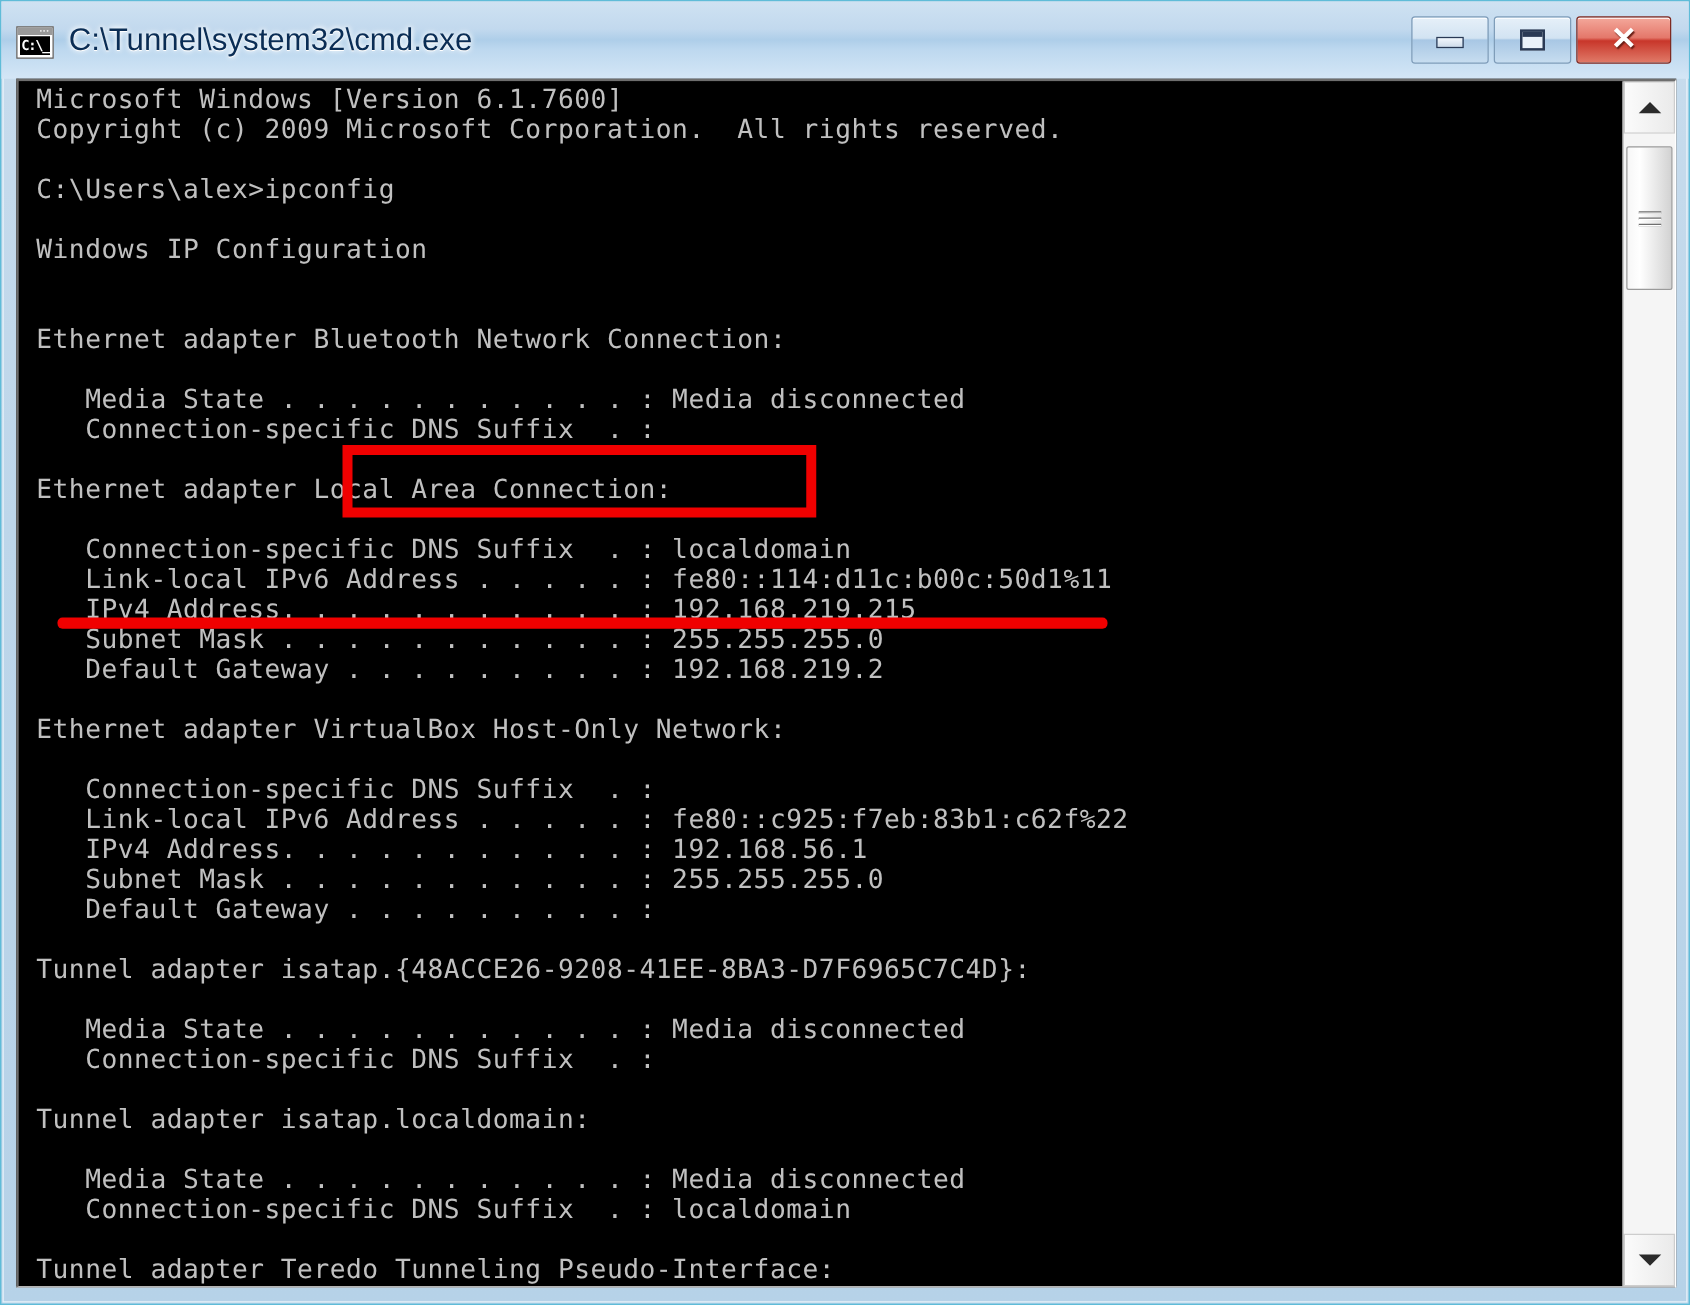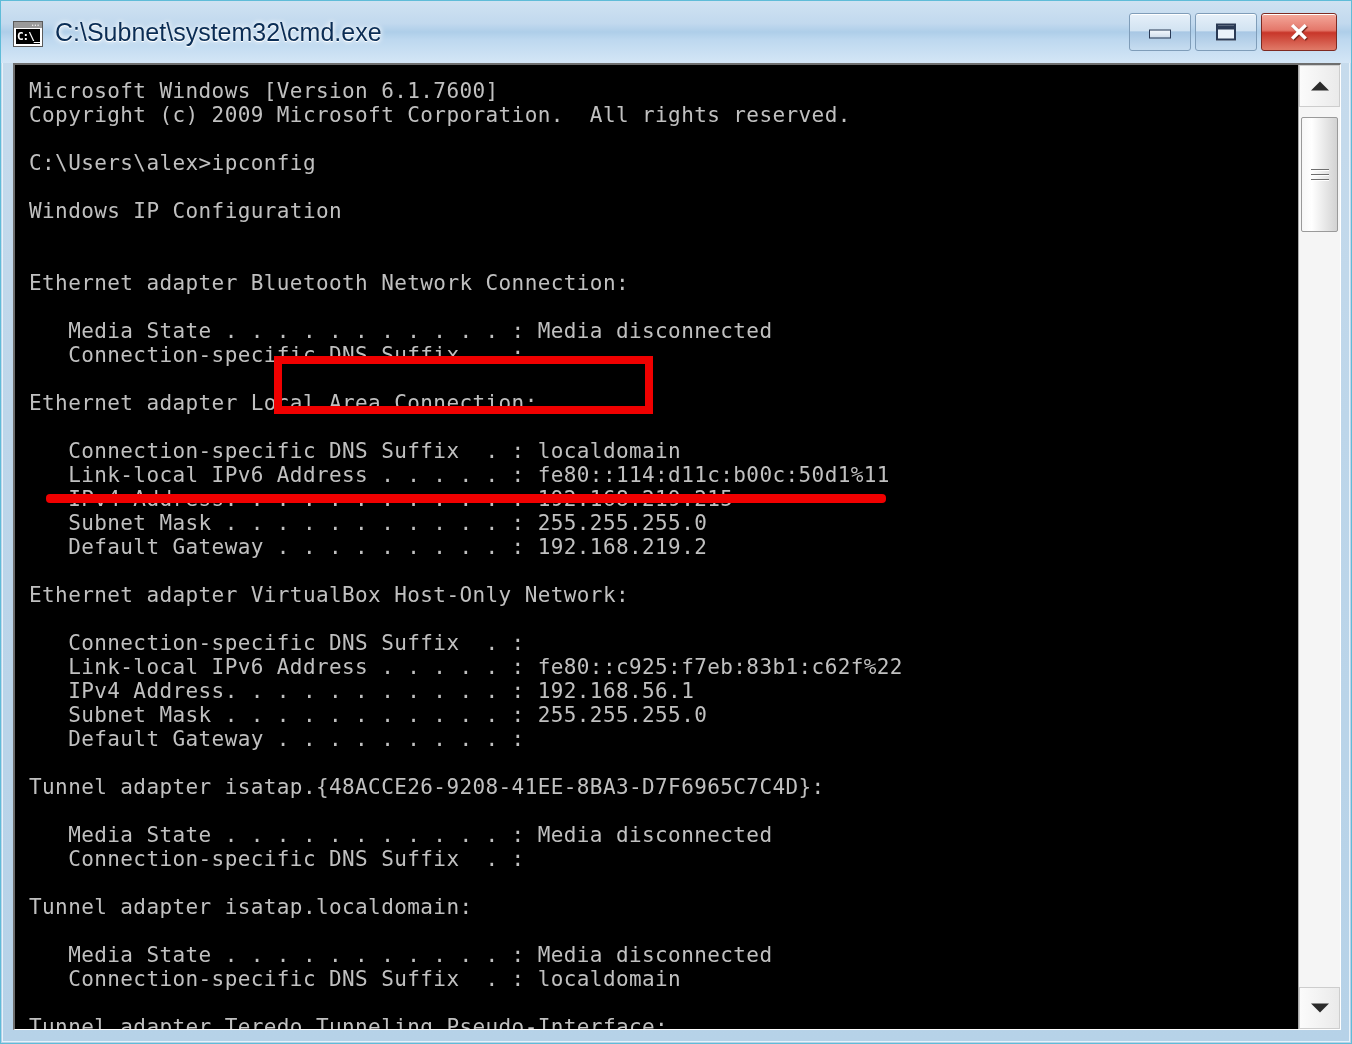--- a/index.html
+++ b/index.html
@@ -246,7 +246,7 @@
         <span class="ci-dots">•••</span>
         <span class="ci-screen">C:\_</span>
       </span>
-      <span id="title-text">C:\Subnet\system32\cmd.exe</span>
+      <span id="title-text">C:\Tunnel\system32\cmd.exe</span>
     </div>
 
     <div id="win-buttons">

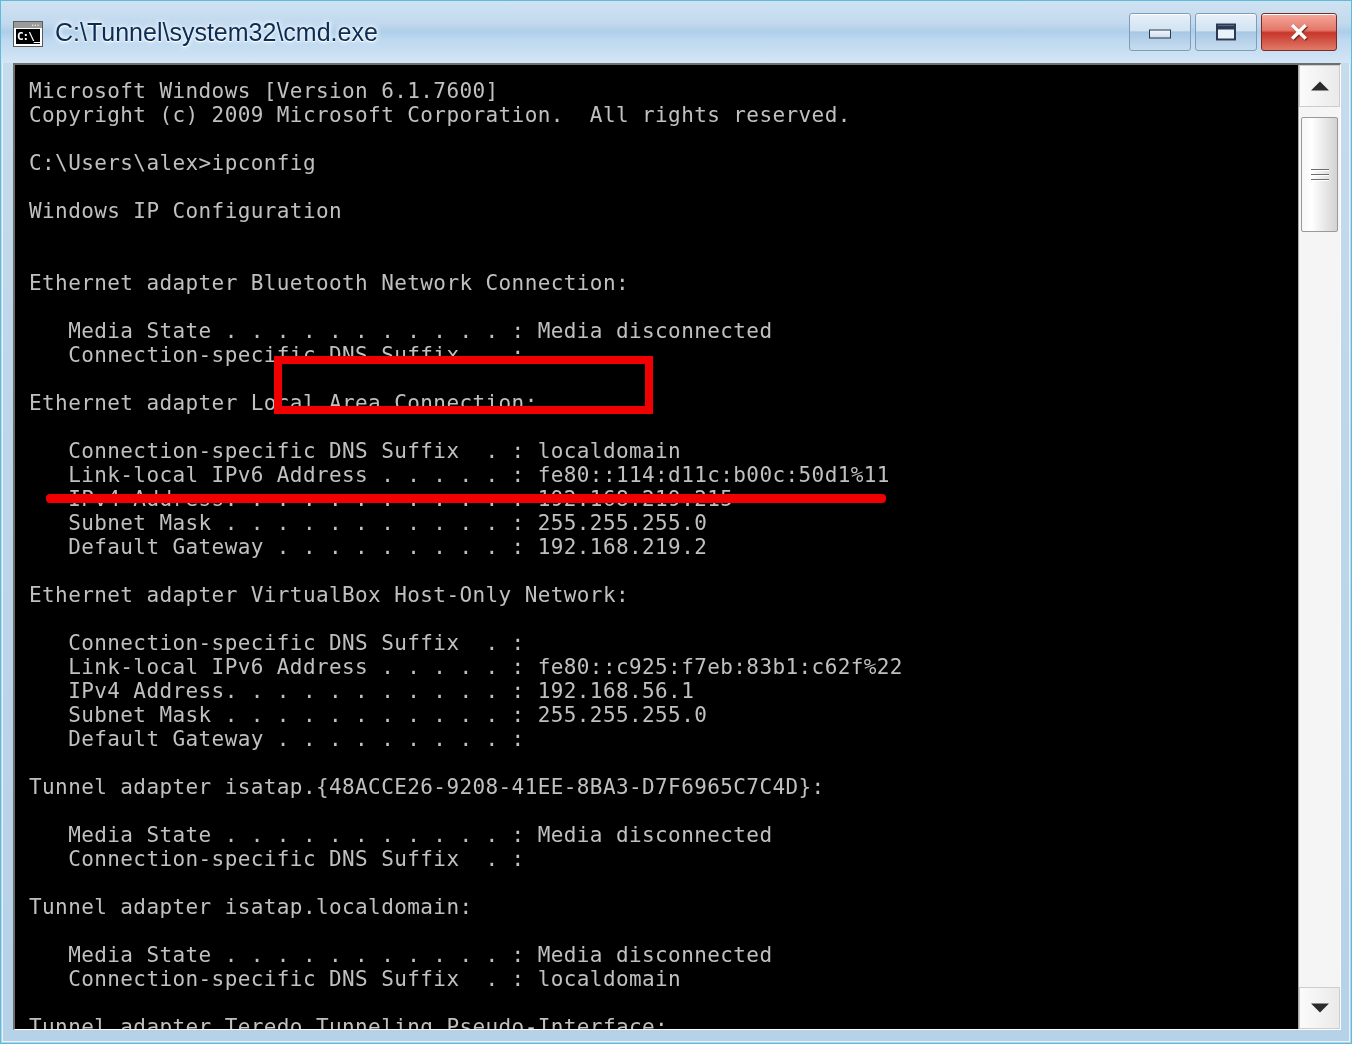--- a/index.html
+++ b/index.html
@@ -164,7 +164,7 @@
     color: #c0c0c0;
     white-space: pre;
     letter-spacing: 0.4px;
-    padding-top: 14px;
+    padding-top: 2px;
   }
   .cline { height: 24px; }
 

